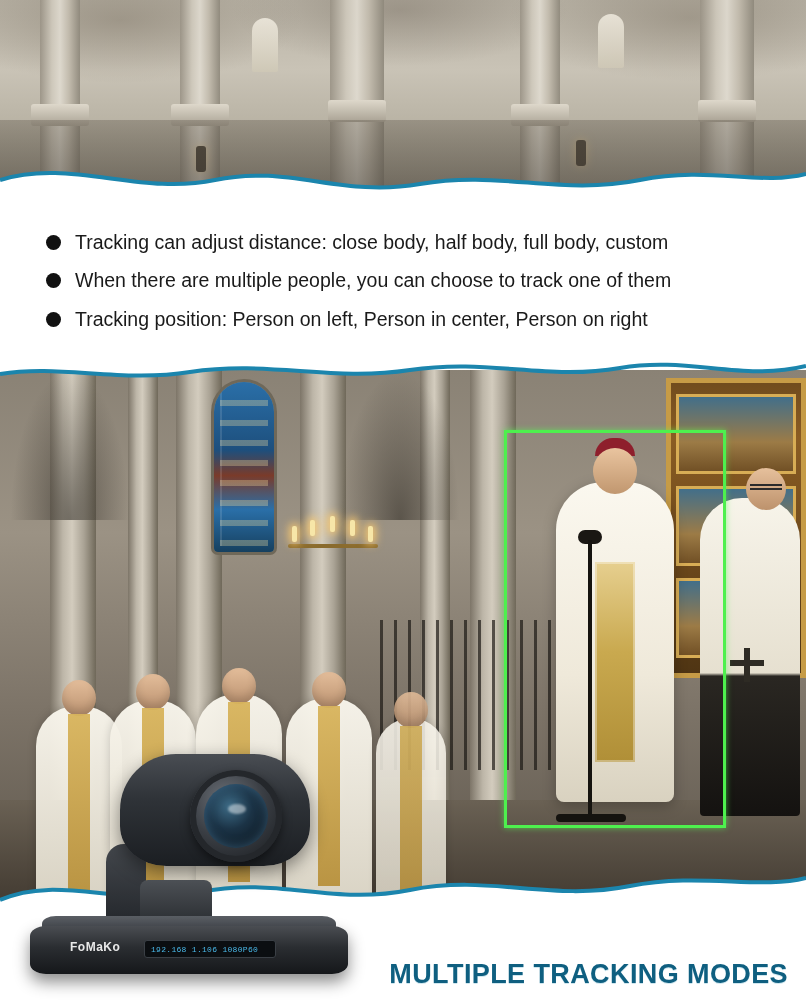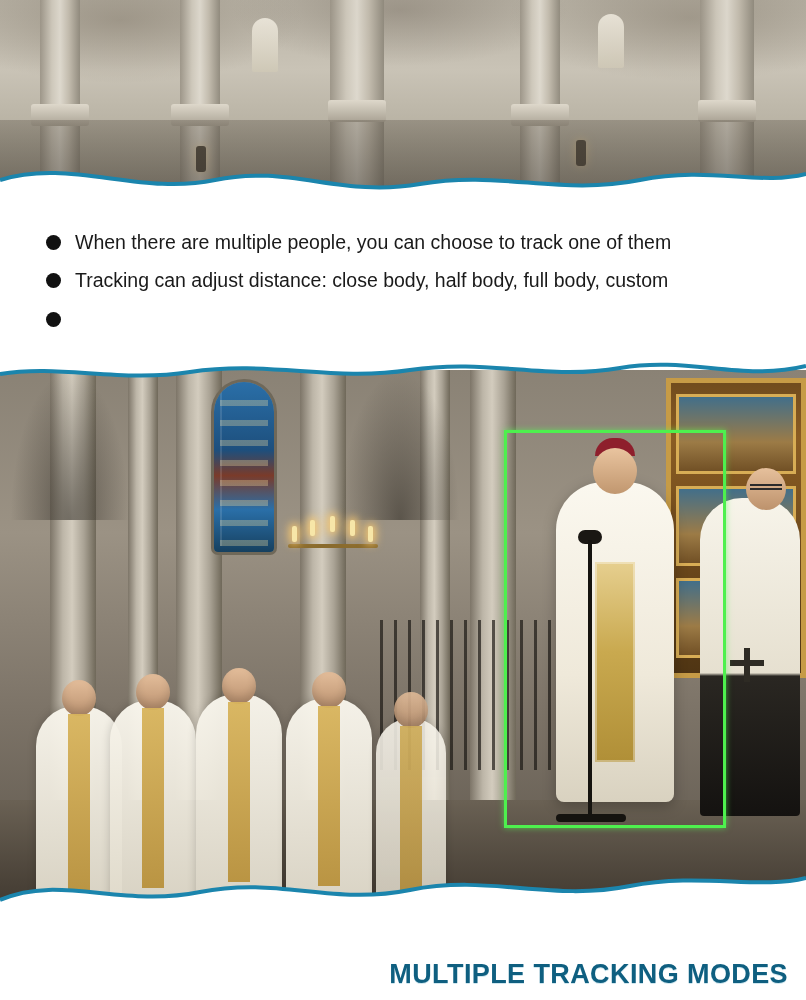--- a/index.html
+++ b/index.html
@@ -330,12 +330,12 @@
 
       <div class="bullet-row">
         <div class="dot"></div>
-        <div class="bullet-text">When there are multiple people, you can choose to track one of them</div>
+        <div class="bullet-text">Tracking can adjust distance: close body, half body, full body, custom</div>
       </div>
 
       <div class="bullet-row">
         <div class="dot"></div>
-        <div class="bullet-text">Tracking can adjust distance: close body, half body, full body, custom</div>
+        <div class="bullet-text">When there are multiple people, you can choose to track one of them</div>
       </div>
 
       <div class="bullet-row">

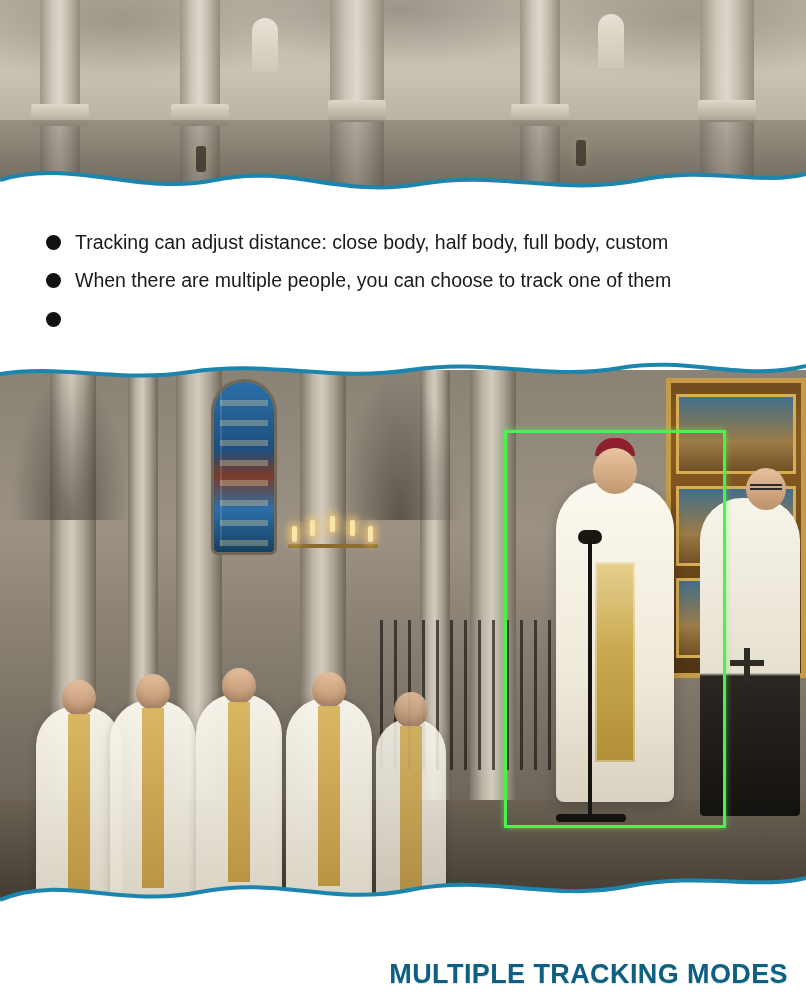--- a/index.html
+++ b/index.html
@@ -340,6 +340,7 @@
 
       <div class="bullet-row">
         <div class="dot"></div>
+        <div class="bullet-text">Tracking position: Person on left, Person in center, Person on right</div>
       </div>
 
     </div>

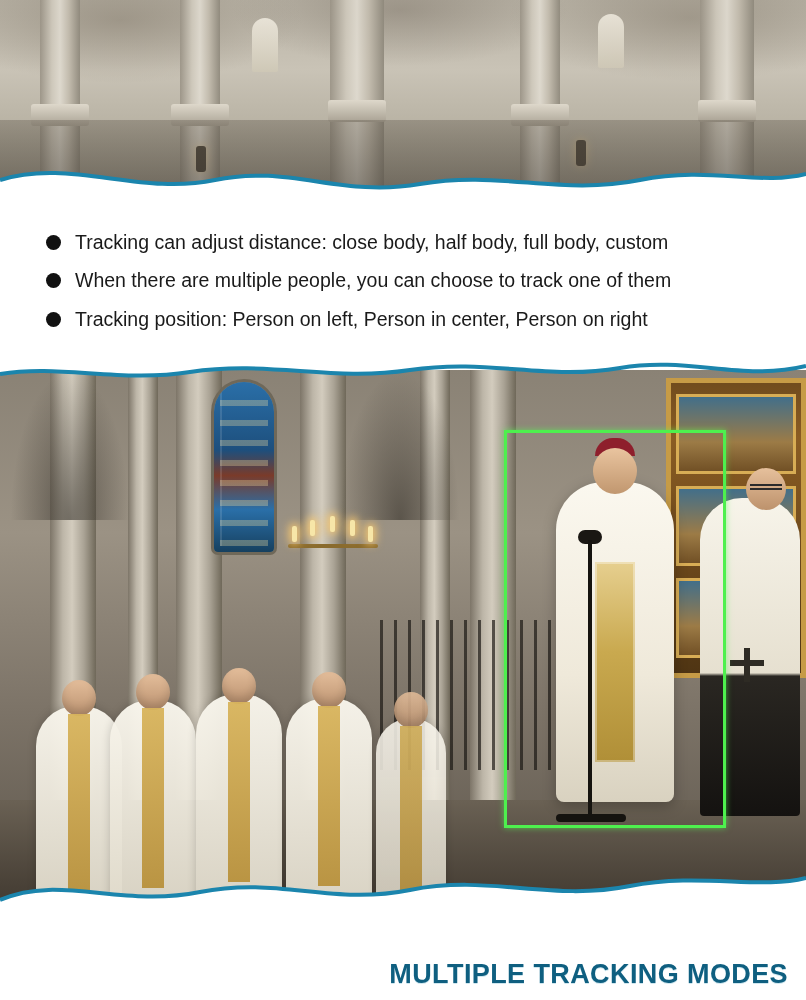--- a/index.html
+++ b/index.html
@@ -431,6 +431,26 @@
     </div>
   </div>
 
+  <div class="camera">
+    <div class="cam-arm-l"></div>
+    <div class="cam-head">
+      <div class="cam-dot"></div>
+      <div class="ai-badge">Ai</div>
+    </div>
+    <div class="lens-outer">
+      <div class="lens-inner">
+        <div class="lens-glint"></div>
+      </div>
+    </div>
+    <div class="cam-neck"></div>
+    <div class="cam-base2"></div>
+    <div class="cam-base"></div>
+    <div class="cam-brand">FoMaKo</div>
+    <div class="led"></div>
+    <div class="cam-screen">
+      <span>192.168 1.106  1080P60</span>
+    </div>
+  </div>
 
 </div>
 

